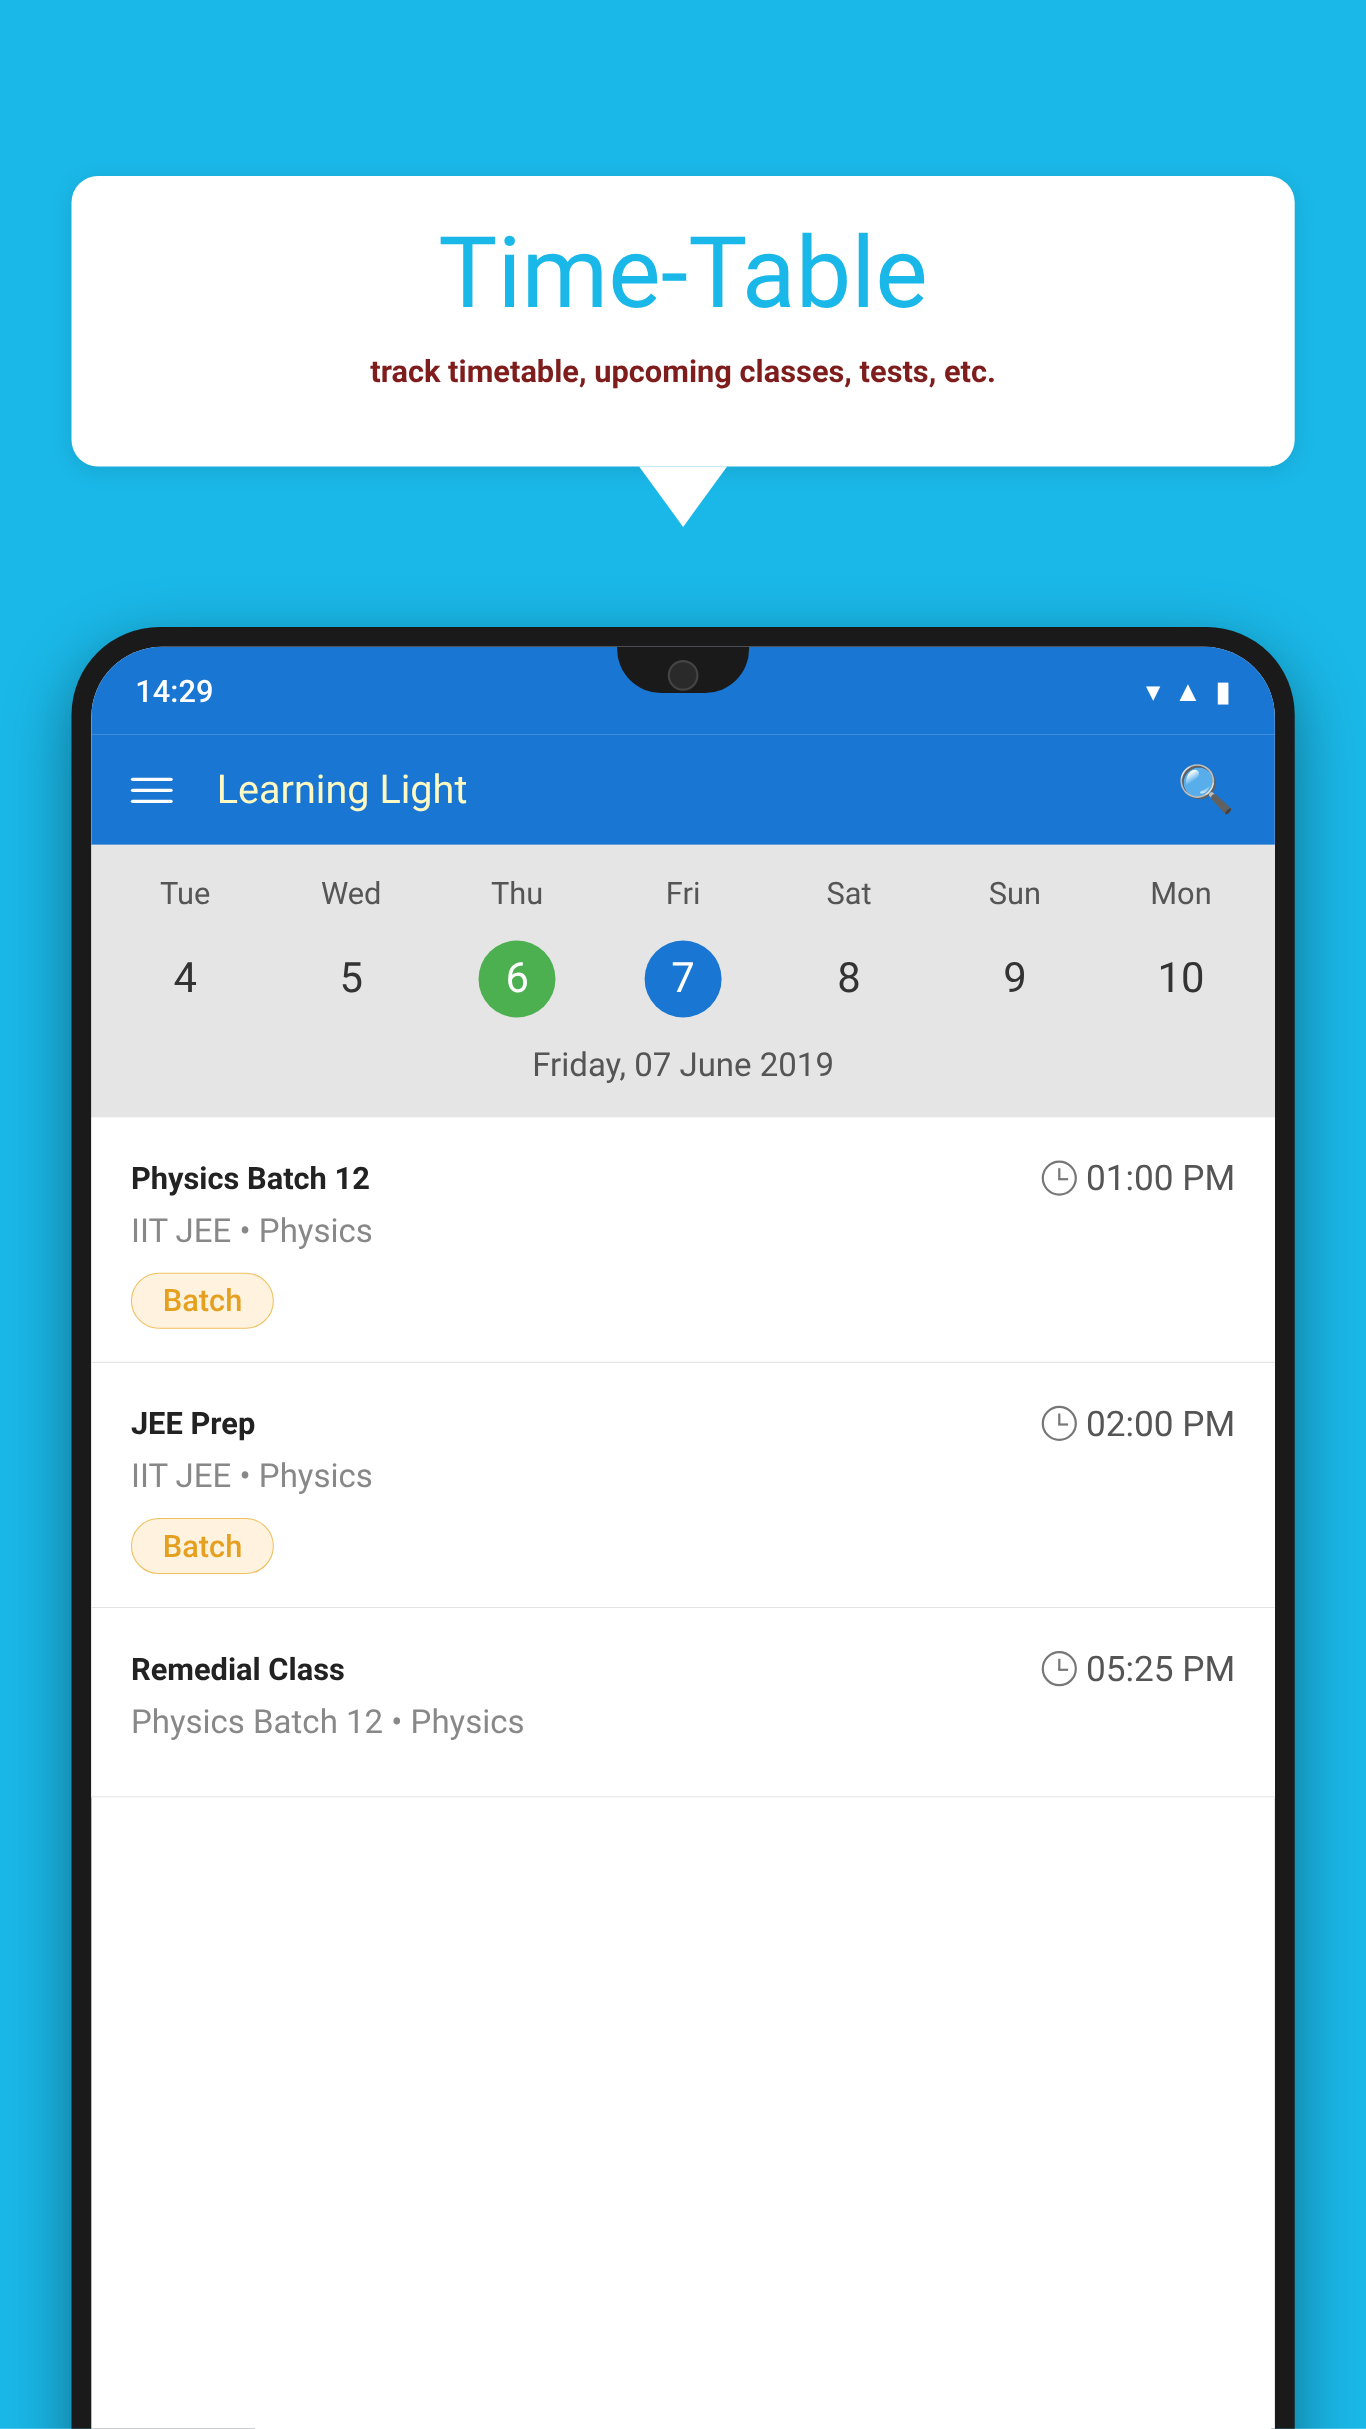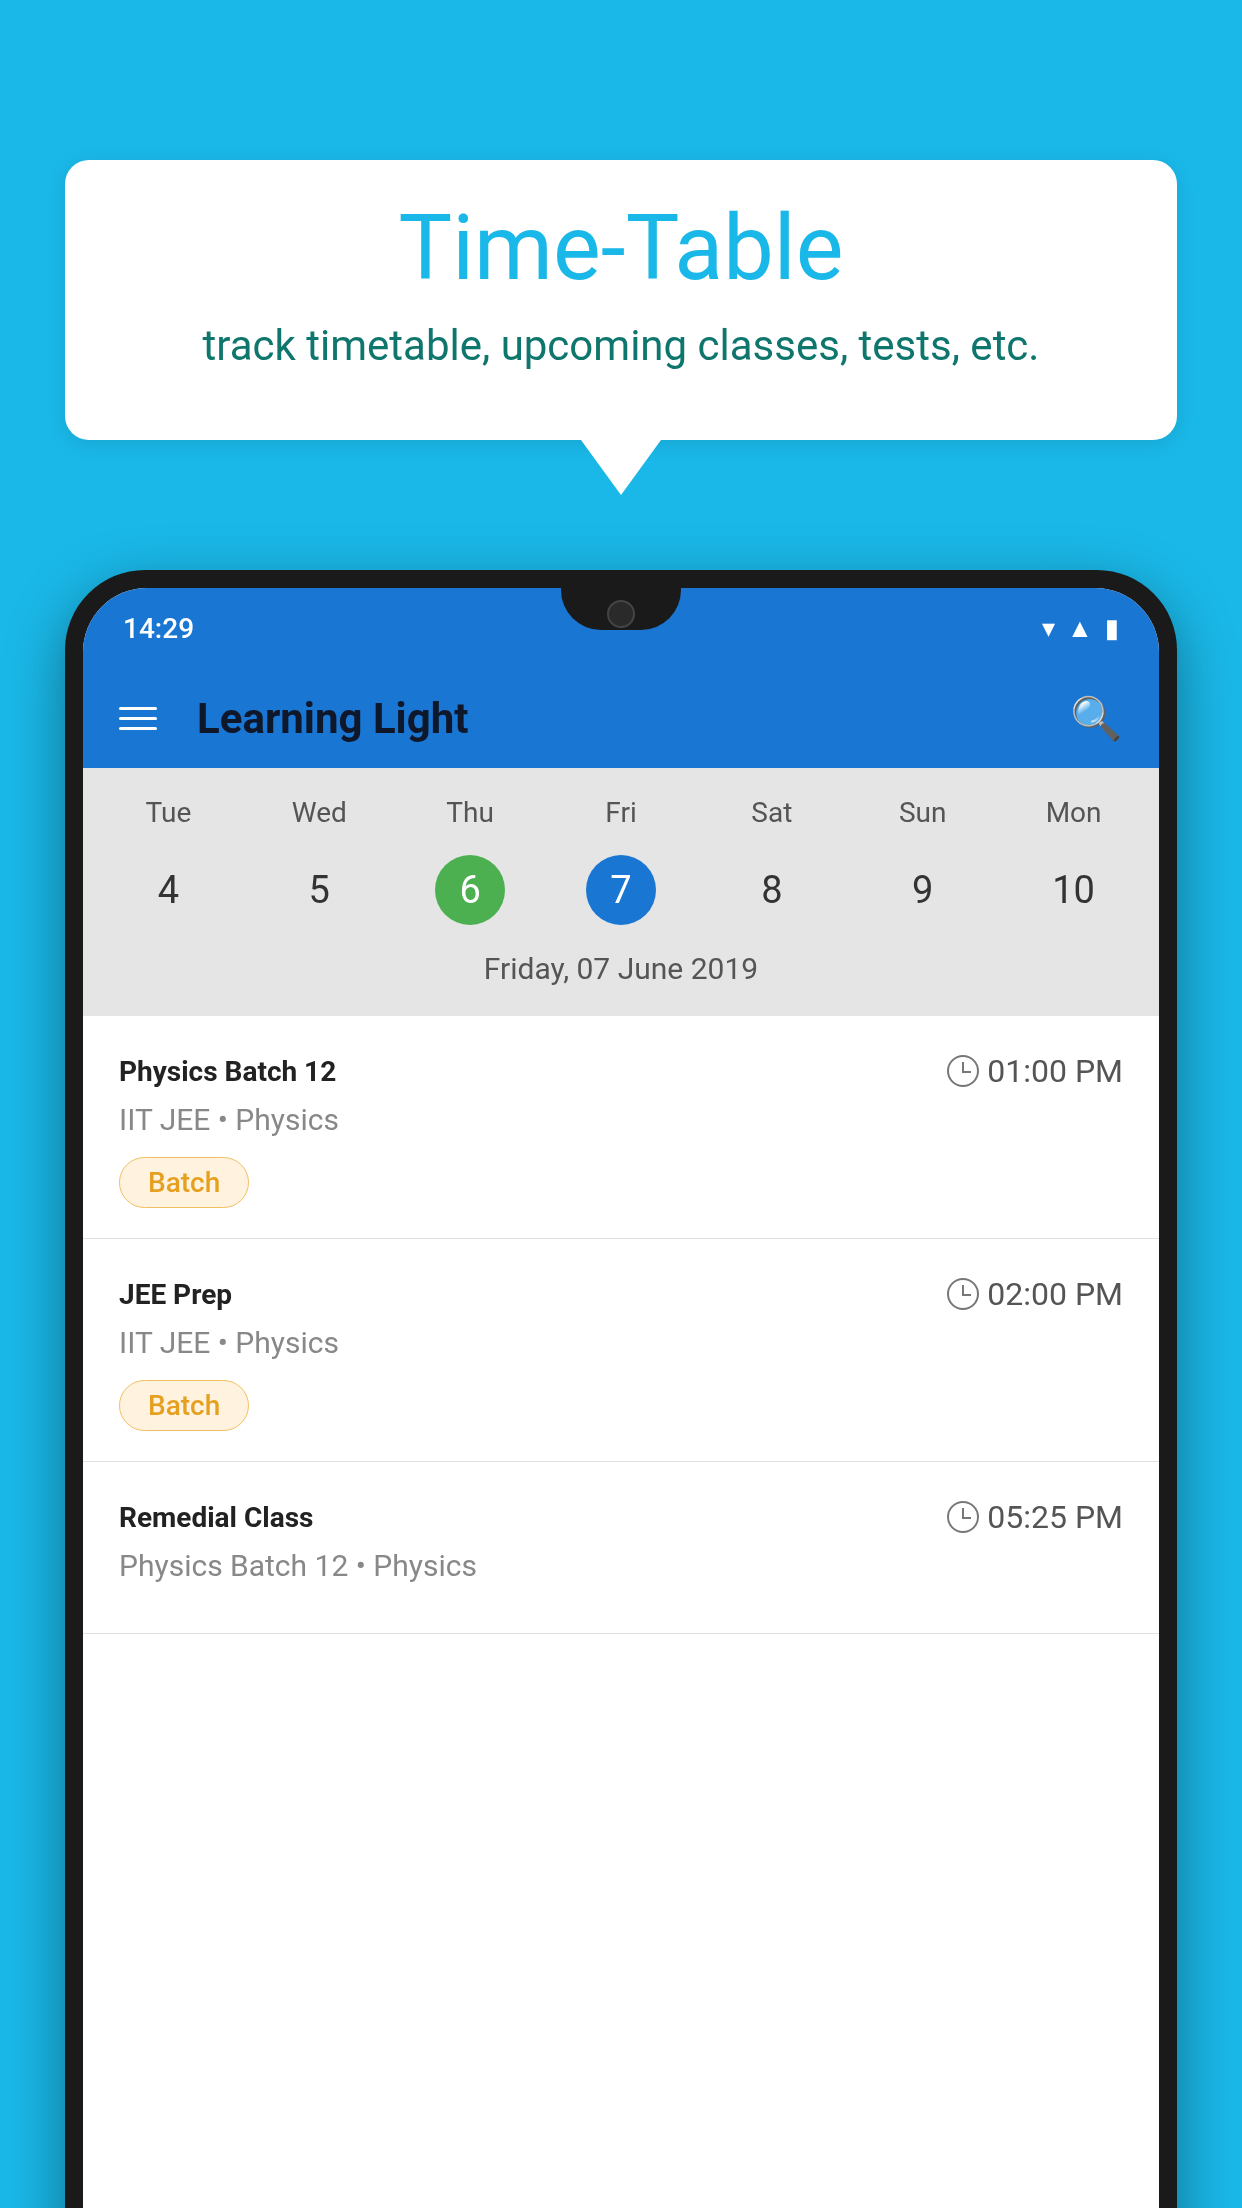--- a/index.html
+++ b/index.html
@@ -41,9 +41,9 @@
     }
 
     .speech-bubble-subtitle {
-      font-size: 42px;
-      color: #0f766e;
-      font-weight: 400;
+      font-size: 28px;
+      color: #7f1d1d;
+      font-weight: 700;
     }
 
     .speech-bubble-arrow {

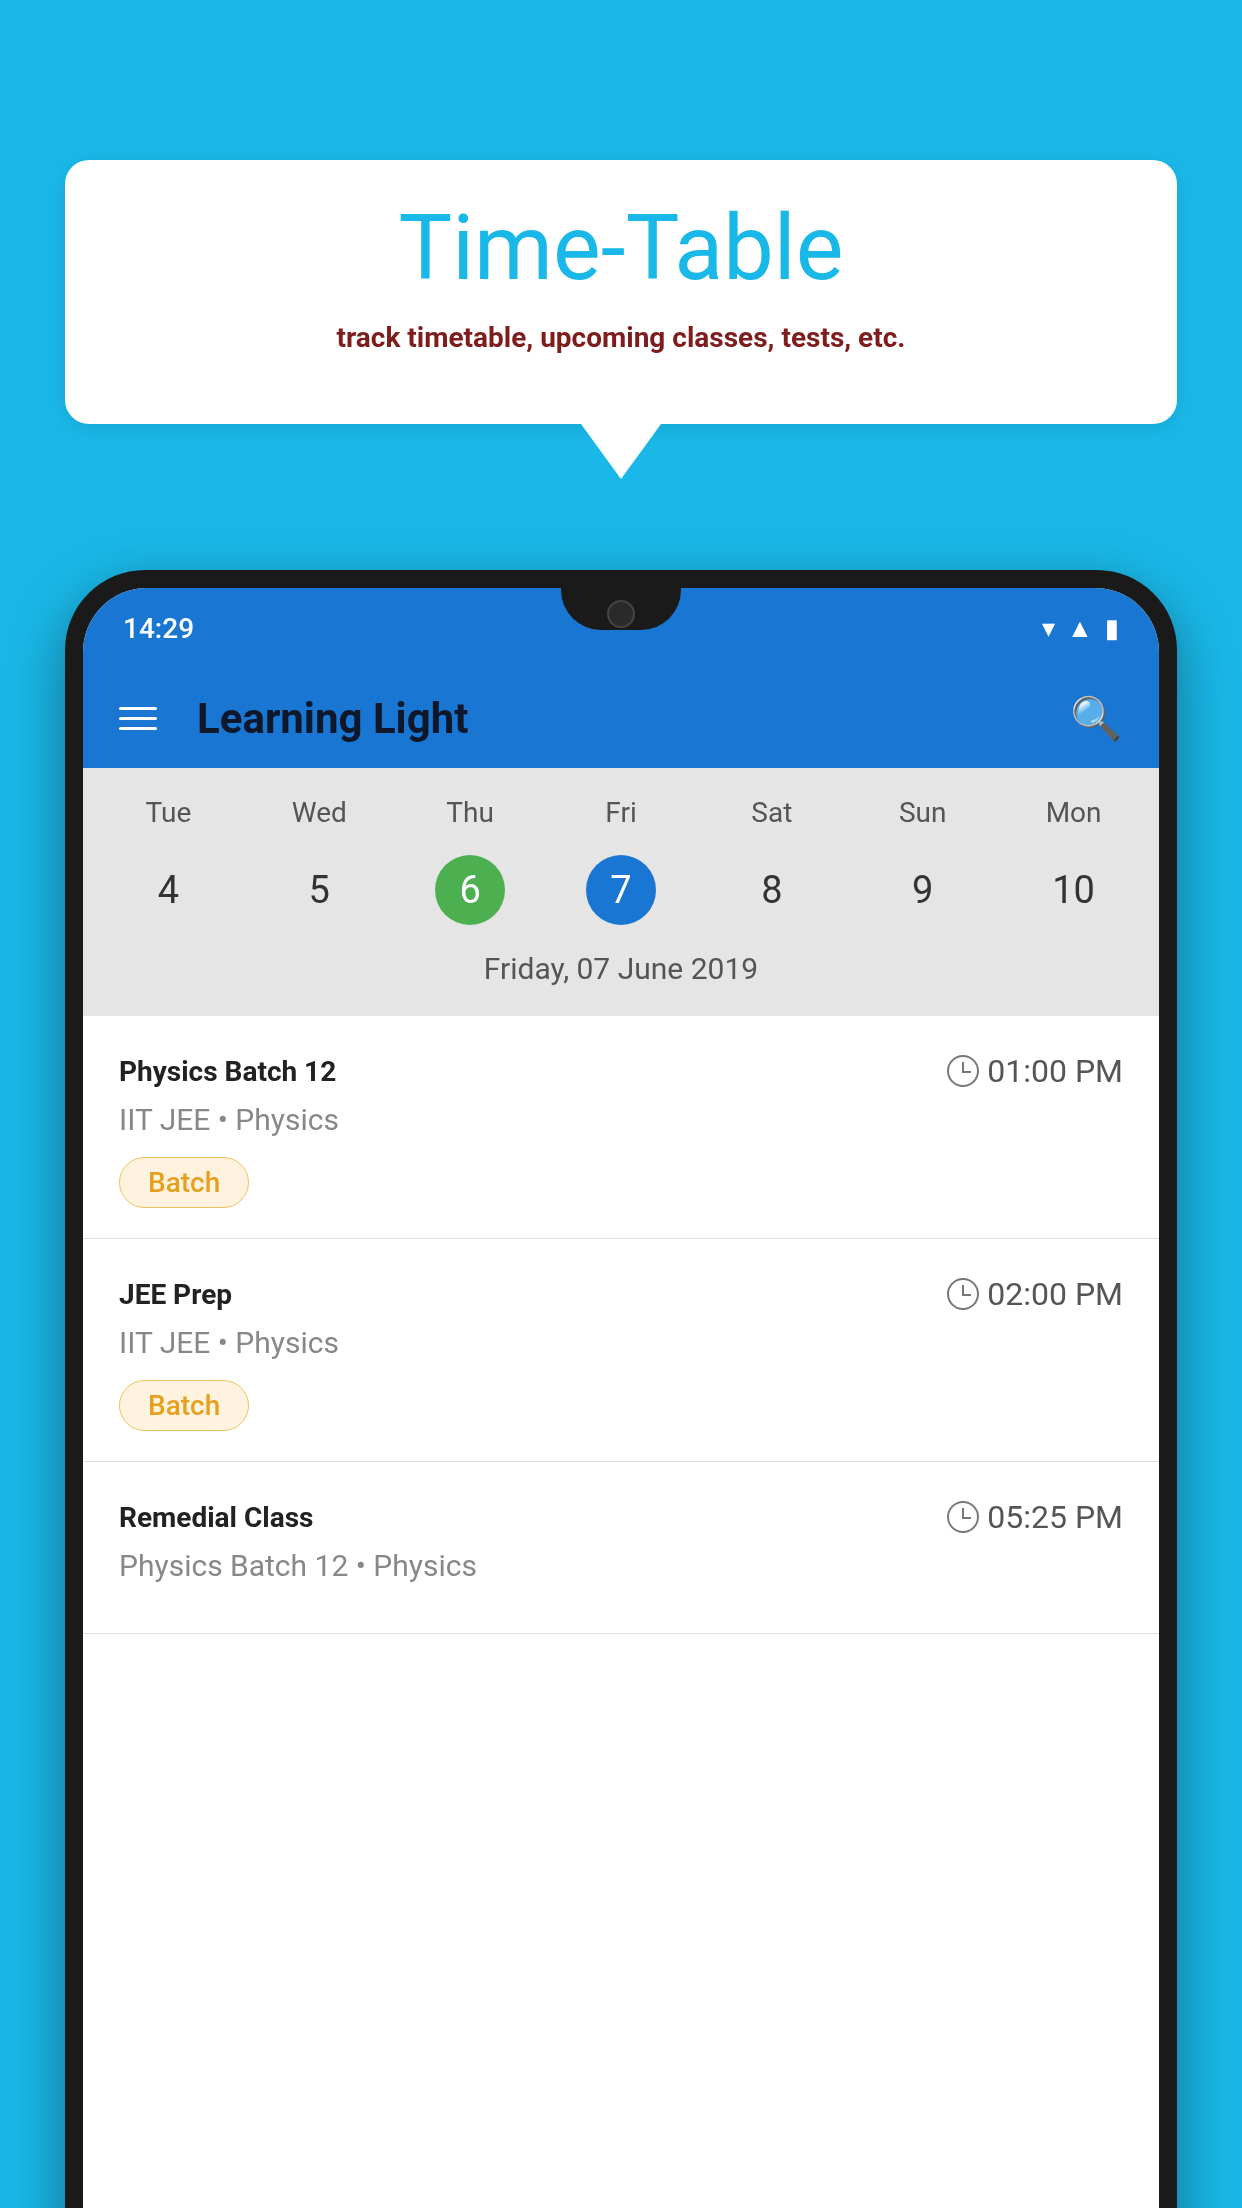--- a/index.html
+++ b/index.html
@@ -171,9 +171,9 @@
     }
 
     .app-bar-title {
-      color: #0f172a;
-      font-size: 42px;
-      font-weight: 700;
+      color: #fef9c3;
+      font-size: 36px;
+      font-weight: 400;
       flex: 1;
       margin-left: 10px;
     }

